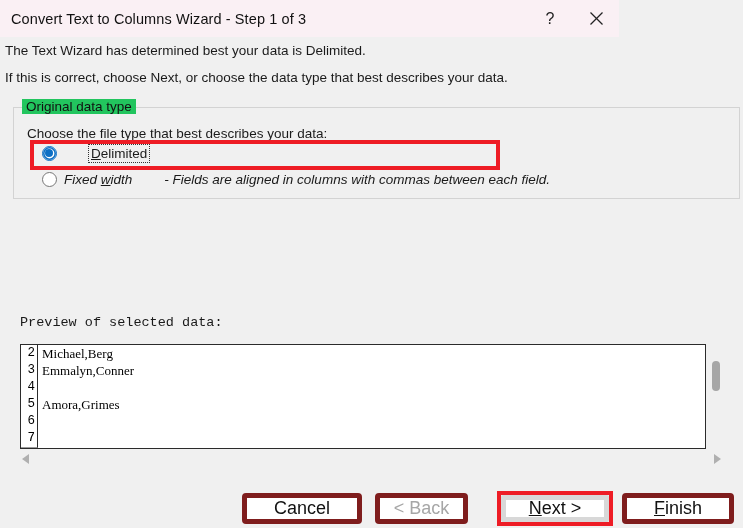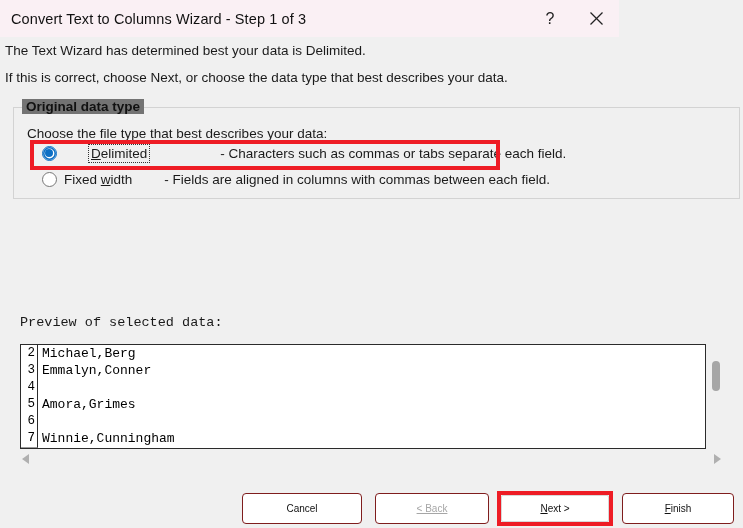--- a/index.html
+++ b/index.html
@@ -80,12 +80,11 @@
   .groupbox-label {
     position: absolute;
     left: 22px; top: 99px;
-    background: #737373;
+    background: #22c55e;
     padding: 0 4px;
     font-size: 13.5px;
     color: #111;
     white-space: nowrap;
-    font-weight: bold;
   }
   .choose-label {
     position: absolute;

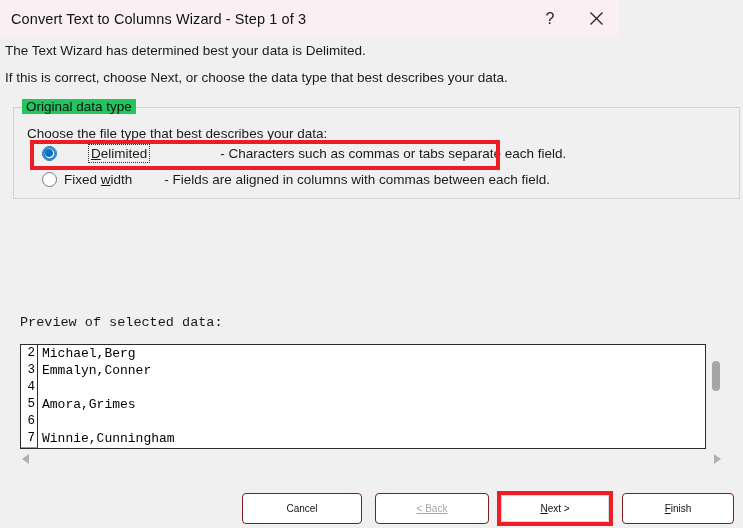--- a/index.html
+++ b/index.html
@@ -297,7 +297,6 @@
 <div class="radio-row r1">
   <span class="radio checked"></span>
   <span class="radio-label focused"><span class="u">D</span>elimited</span>
-  <span class="radio-desc">- Characters such as commas or tabs separate each field.</span>
 </div>
 
 <div class="radio-row r2">

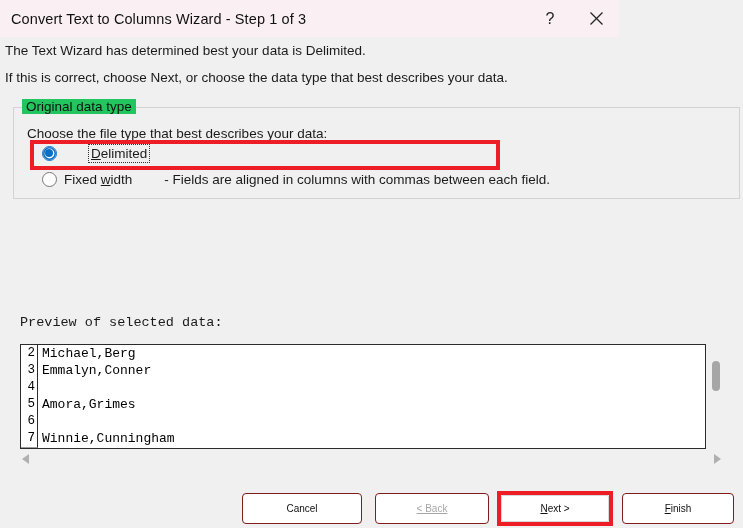--- a/index.html
+++ b/index.html
@@ -101,7 +101,7 @@
     white-space: nowrap;
   }
   .radio-row.r1 { left: 42px; top: 146px; gap: 26px; }
-  .radio-row.r2 { left: 42px; top: 172px; }
+  .radio-row.r2 { left: 42px; top: 172px; font-style: italic; }
 
   .radio {
     width: 15px;

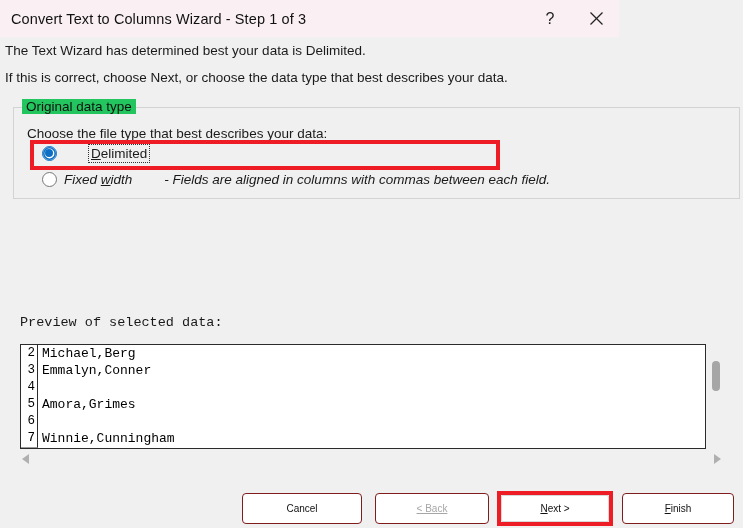--- a/index.html
+++ b/index.html
@@ -203,6 +203,7 @@
   .row-text {
     padding-left: 4px;
     white-space: pre;
+    font-family: Liberation Serif, serif;
   }
 
   

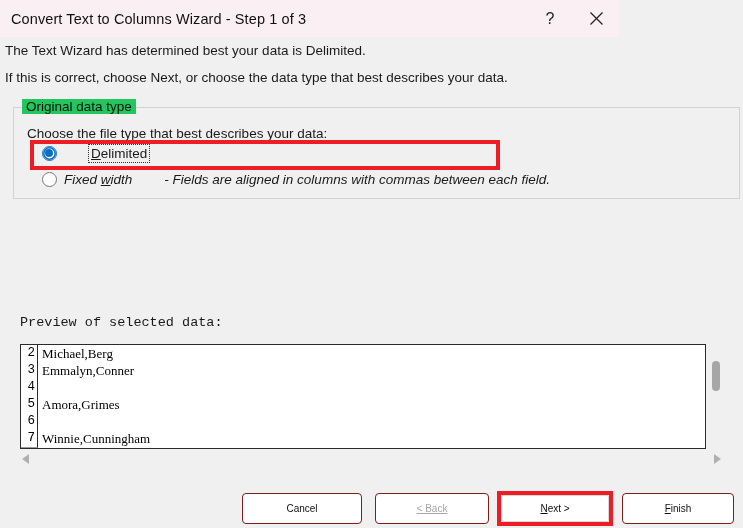--- a/index.html
+++ b/index.html
@@ -331,7 +331,6 @@
   </div>
   <div class="preview-row">
     <span class="row-num">7</span>
-    <span class="row-text">Winnie,Cunningham</span>
   </div>
   <div class="preview-row">
     <span class="row-num"></span>

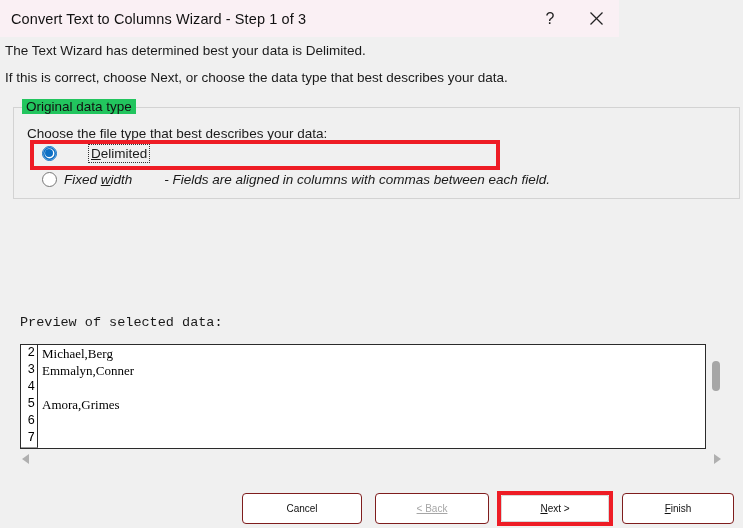--- a/index.html
+++ b/index.html
@@ -254,11 +254,11 @@
     position: absolute;
     height: 31px;
     background: #ffffff;
-    border: 1px solid #7f1d1d;
+    border: 5px solid #7f1d1d;
     border-radius: 4px;
     box-sizing: border-box;
     font-family: "Liberation Sans", sans-serif;
-    font-size: 10px;
+    font-size: 18px;
     color: #111;
     display: flex;
     align-items: center;

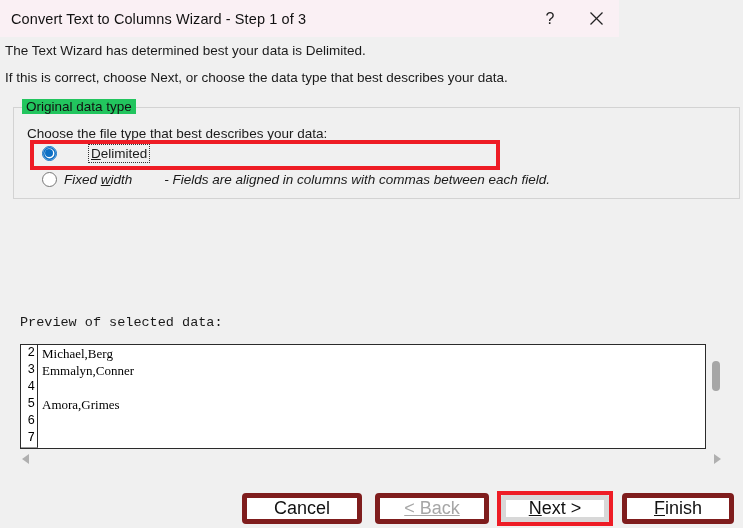--- a/index.html
+++ b/index.html
@@ -268,7 +268,7 @@
   }
   .btn.disabled { color: #a6a6a6; }
   .btn-cancel { left: 242px; top: 493px; width: 120px; }
-  .btn-back   { left: 375px; top: 493px; width: 114px; text-decoration: underline; }
+  .btn-back   { left: 375px; top: 493px; width: 93px; }
   .btn-next   { left: 501px; top: 495px; width: 108px; height: 27px; border-radius: 2px; border-color:#d8d8d8; }
   .btn-finish { left: 622px; top: 493px; width: 112px; }
 </style>

